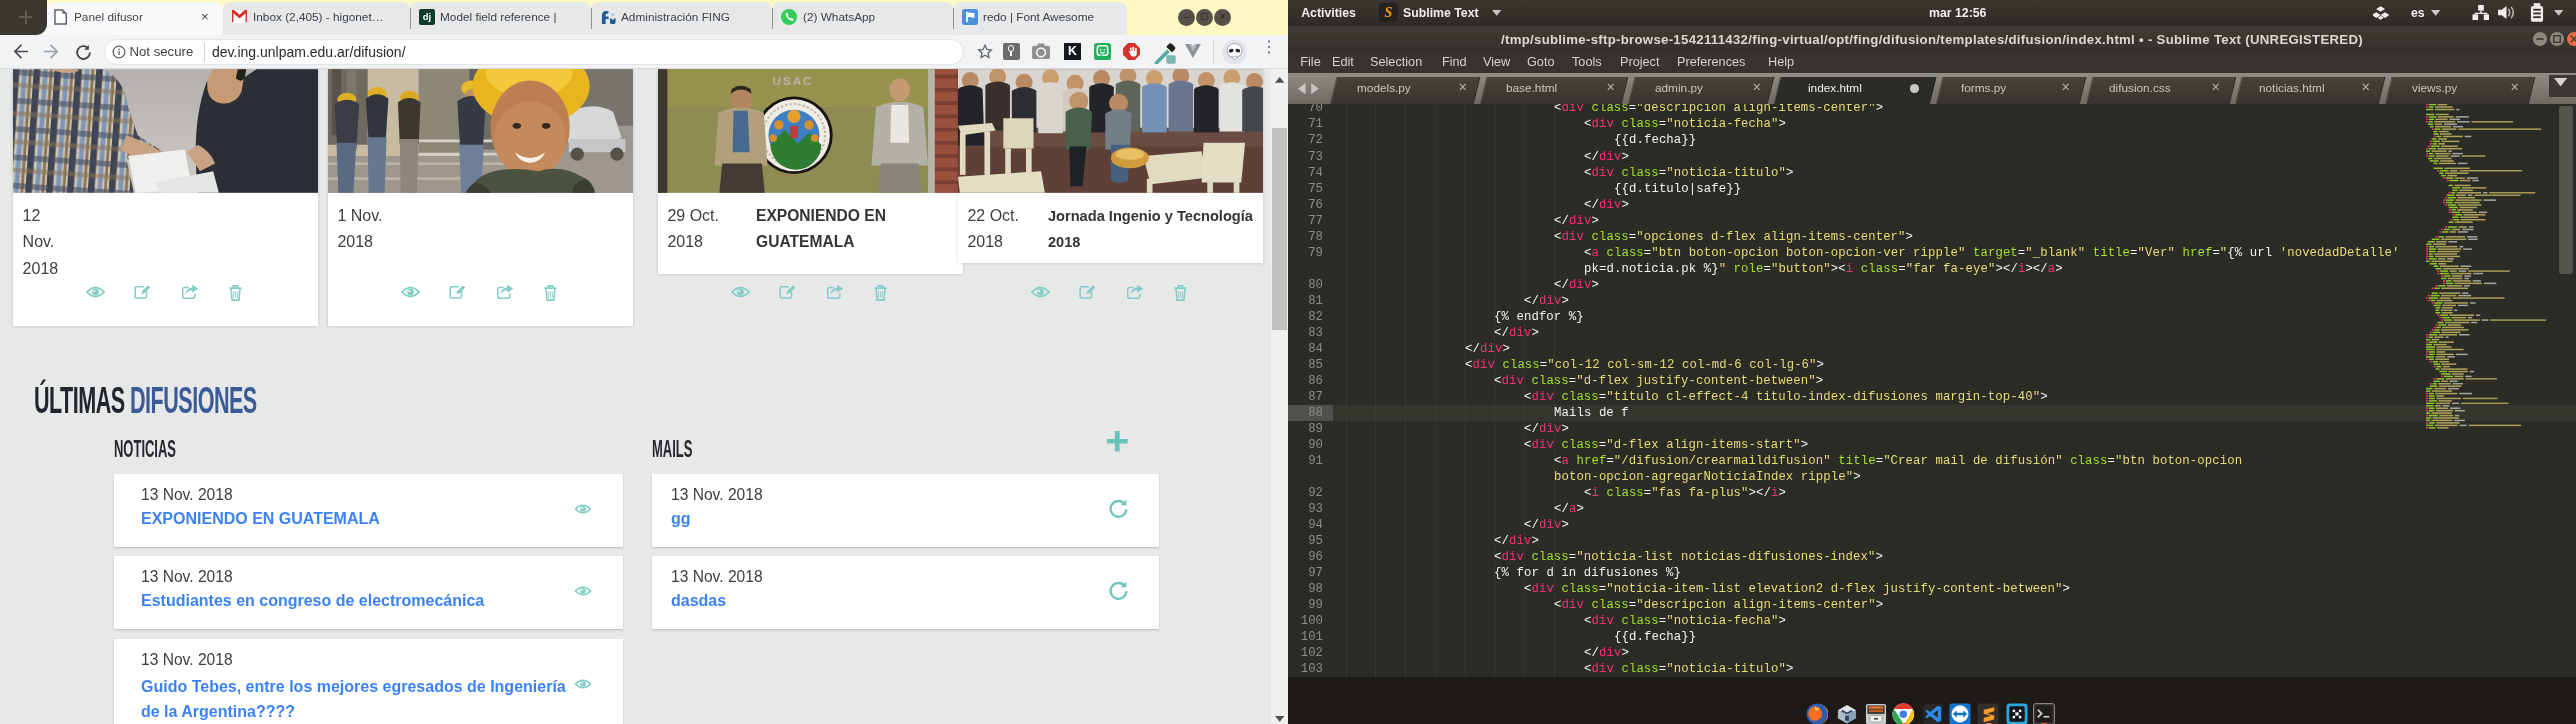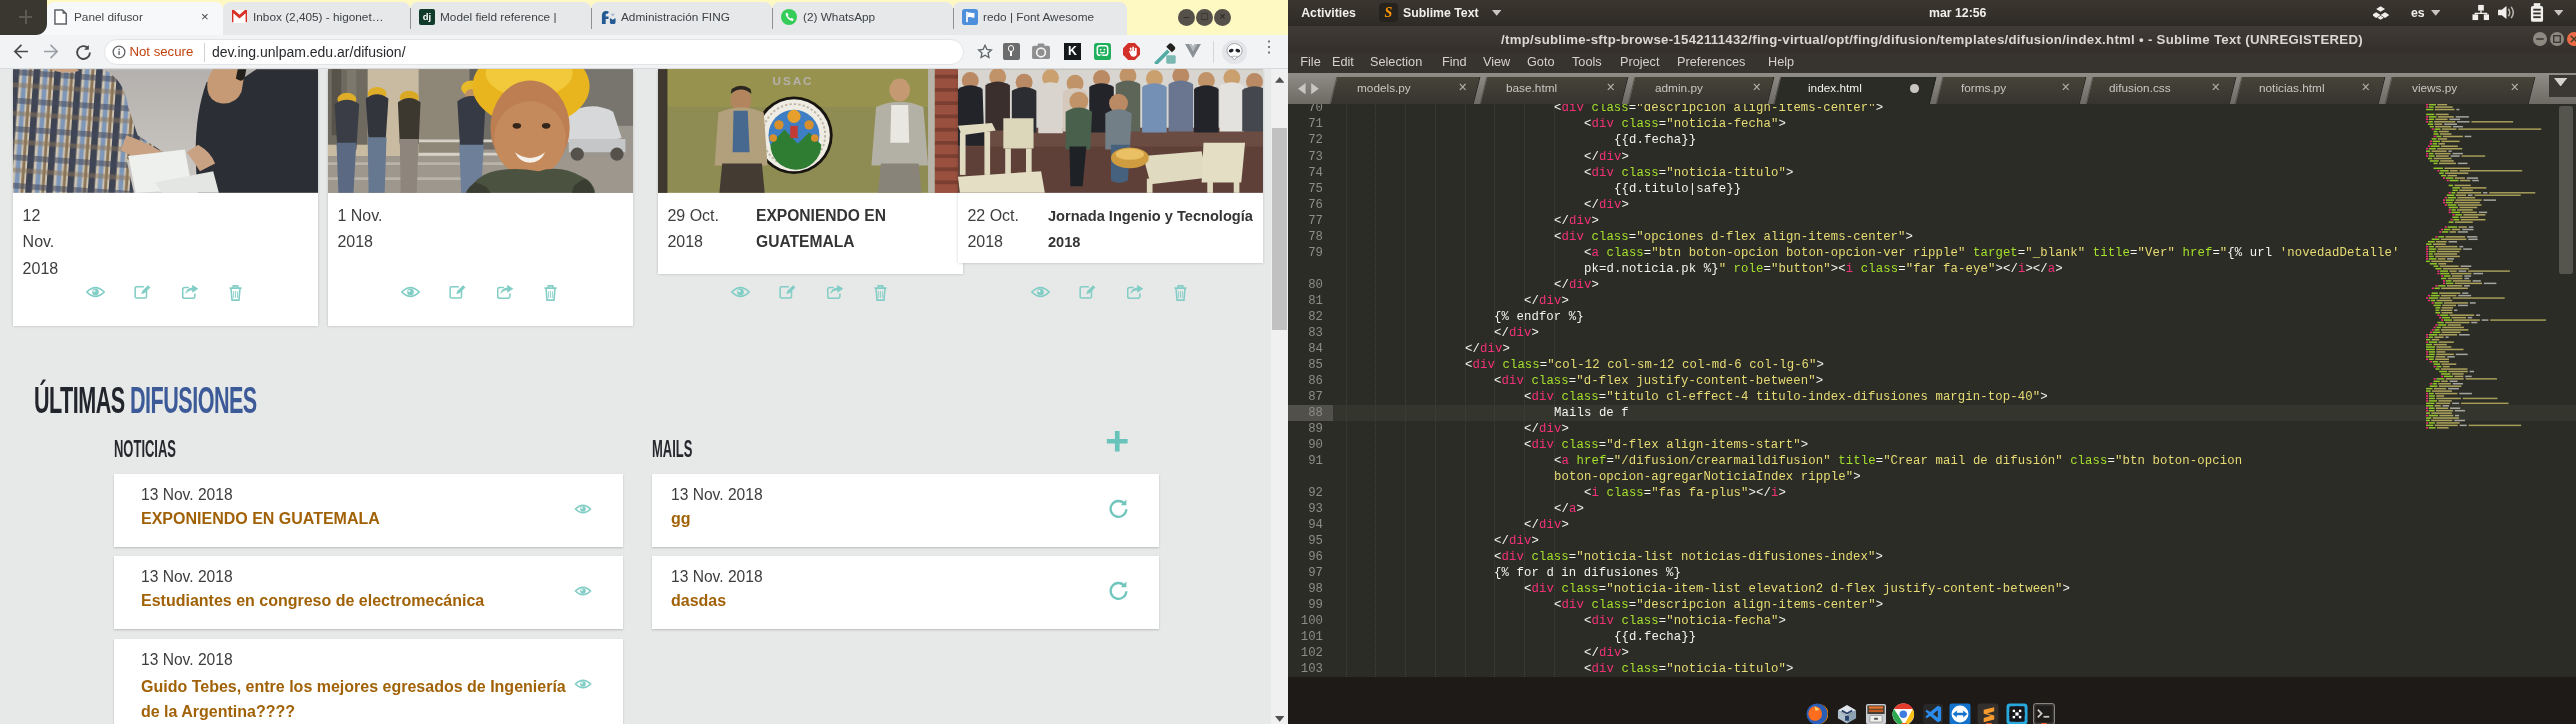--- a/index.html
+++ b/index.html
@@ -146,7 +146,7 @@
           <rect x="7.3" y="7" width="1.6" height="4.4" fill="#5f6368"></rect>
           <rect x="7.3" y="4.2" width="1.6" height="1.7" fill="#5f6368"></rect>
         </svg>
-      <div class="abs" style="left:24.5px;top:4.7px;font-size:13.2px;color:#c2410c">Not secure</div>
+      <div class="abs" style="left:24.5px;top:4.7px;font-size:13.2px;color:#404040">Not secure</div>
       <div class="abs" style="left:99px;top:2.8px;width:0.9px;height:19px;background:#d0d2d5"></div>
       <div class="abs" style="left:107px;top:3.8px;font-size:14px;color:#28292c">dev.ing.unlpam.edu.ar/difusion/</div>
     </div>

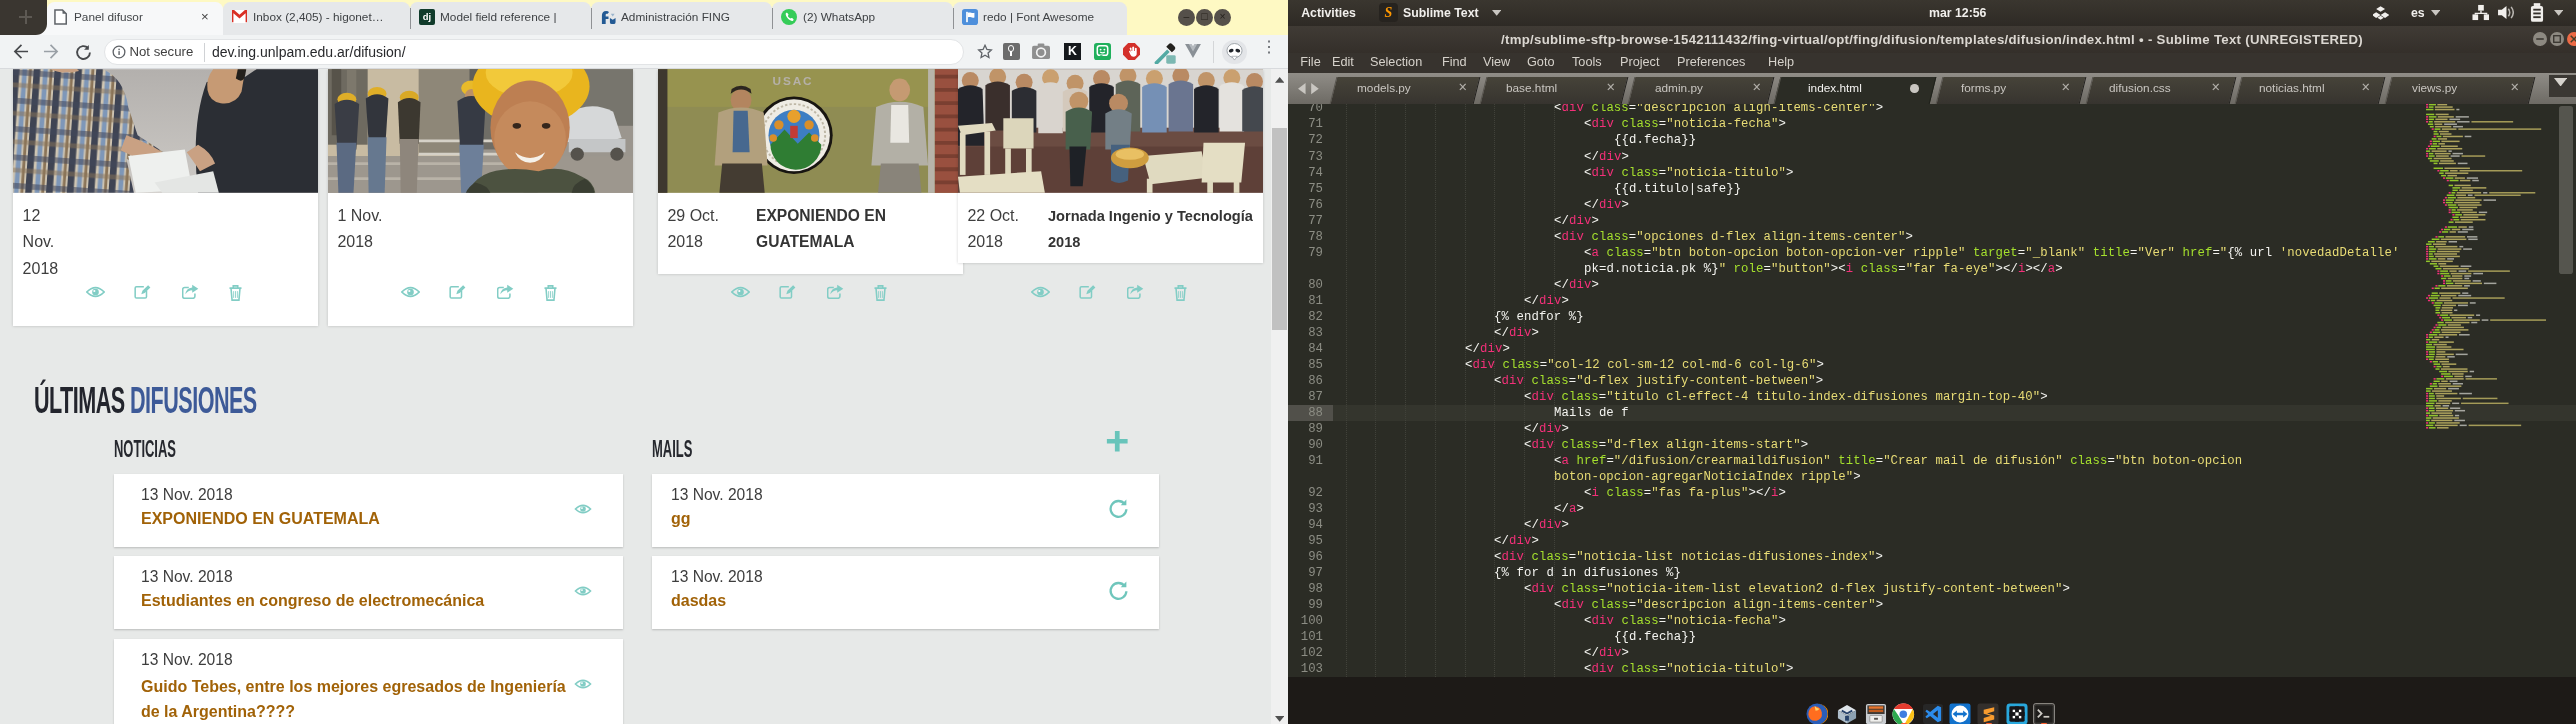--- a/index.html
+++ b/index.html
@@ -34,7 +34,7 @@
   .collab { position:absolute; top:367px; font-size:23.6px; color:#26282e; font-weight:bold; transform:scaleX(.55); transform-origin:left; }
   .litem { position:absolute; background:#fff; box-shadow:0 0.9px 1.9px rgba(0,0,0,.2); }
   .ldate { position:absolute; left:27px; top:12.3px; font-size:15.6px; color:#3d3d3d; }
-  .ltitle { position:absolute; left:27px; top:36px; font-size:16px; color:#a16207; font-weight:bold; }
+  .ltitle { position:absolute; left:27px; top:36px; font-size:16px; color:#3b82f6; font-weight:bold; }
 
   #vscroll { position:absolute; right:0; top:69px; width:17px; height:655px; background:#f0f0f0; }
 

